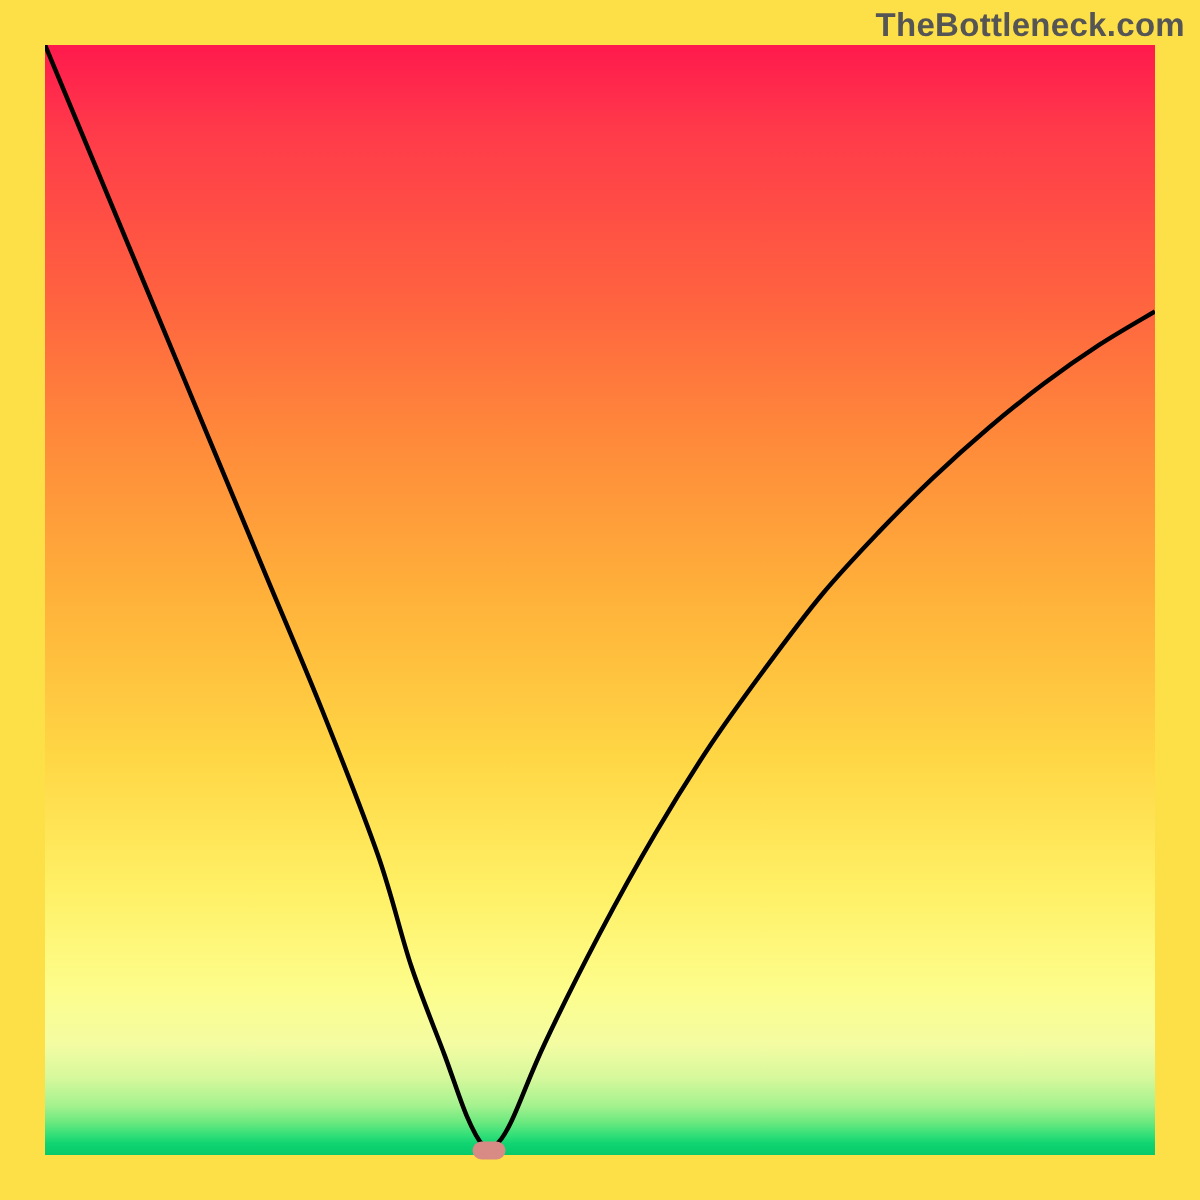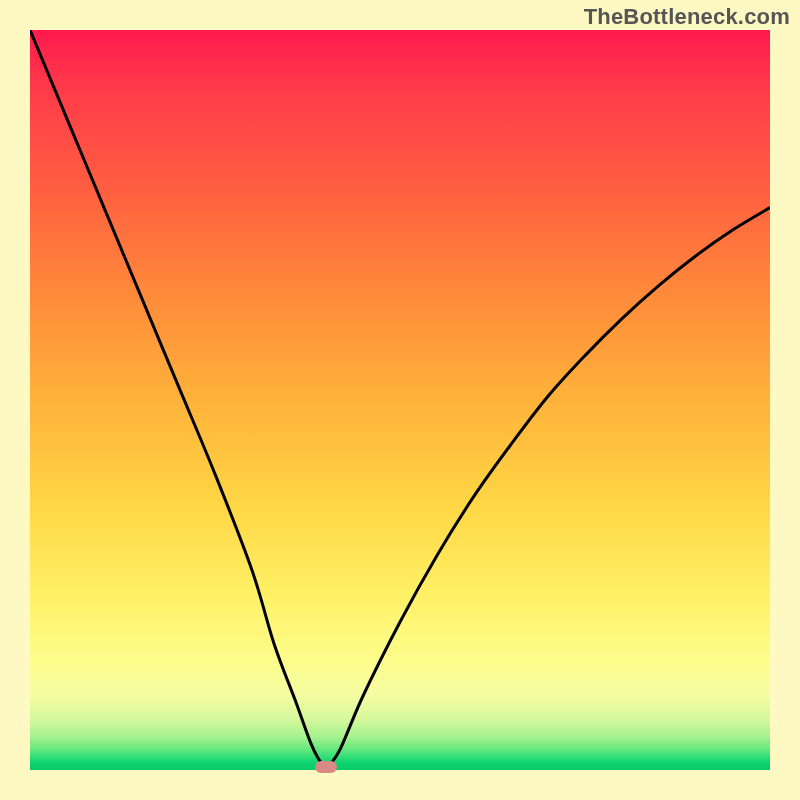--- a/index.html
+++ b/index.html
@@ -15,7 +15,7 @@
     position: relative;
     width: 800px;
     height: 800px;
-    background: #fef9c3;
+    background: #fde047;
   }
   .watermark {
     position: absolute;

